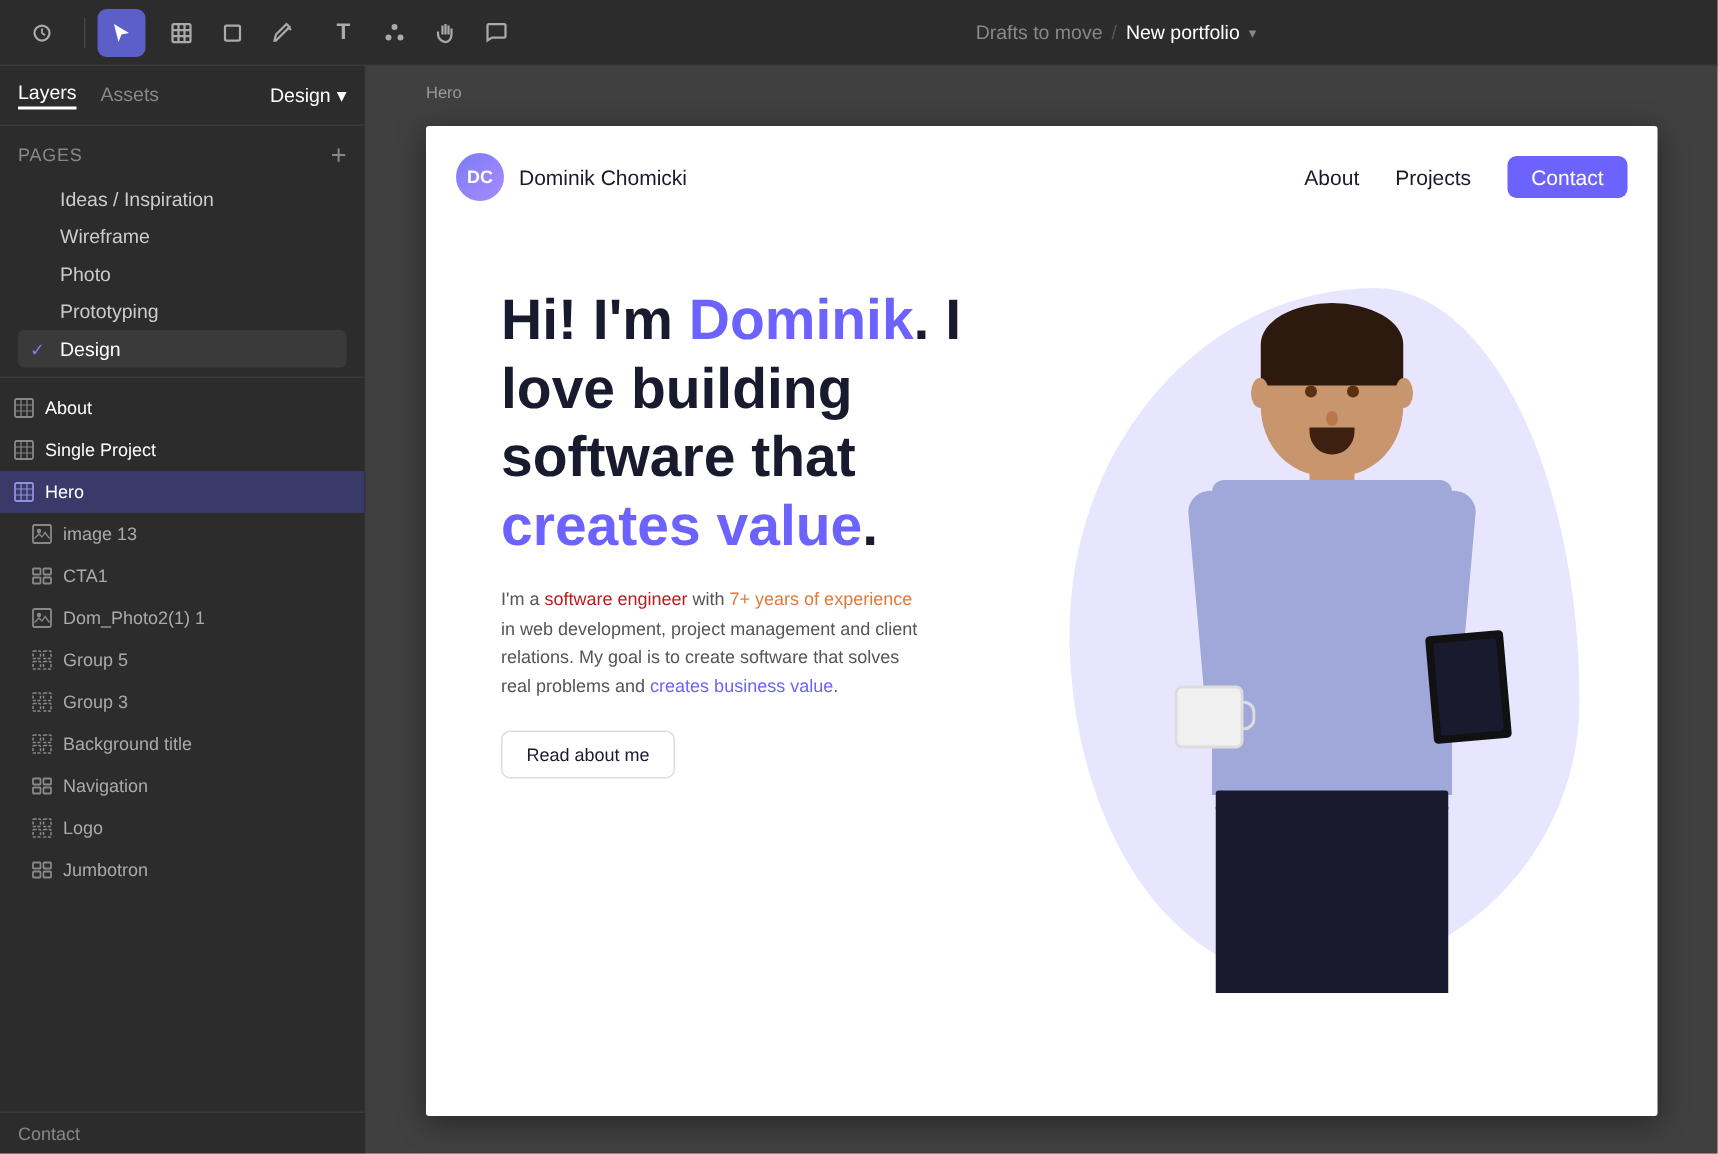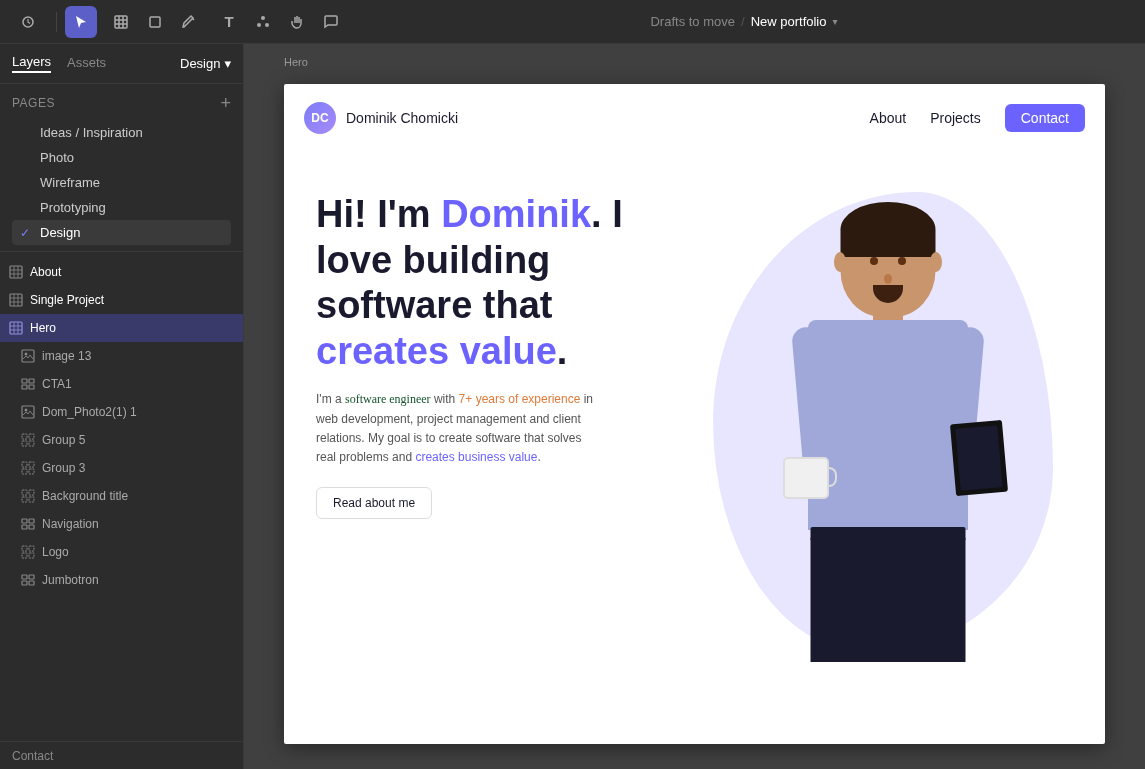--- a/index.html
+++ b/index.html
@@ -364,11 +364,11 @@
       </div>
       <div class="page-item">
         <span class="check"> </span>
-        <span>Photo</span>
+        <span>Wireframe</span>
       </div>
       <div class="page-item">
         <span class="check"> </span>
-        <span>Wireframe</span>
+        <span>Photo</span>
       </div>
       <div class="page-item">
         <span class="check"> </span>

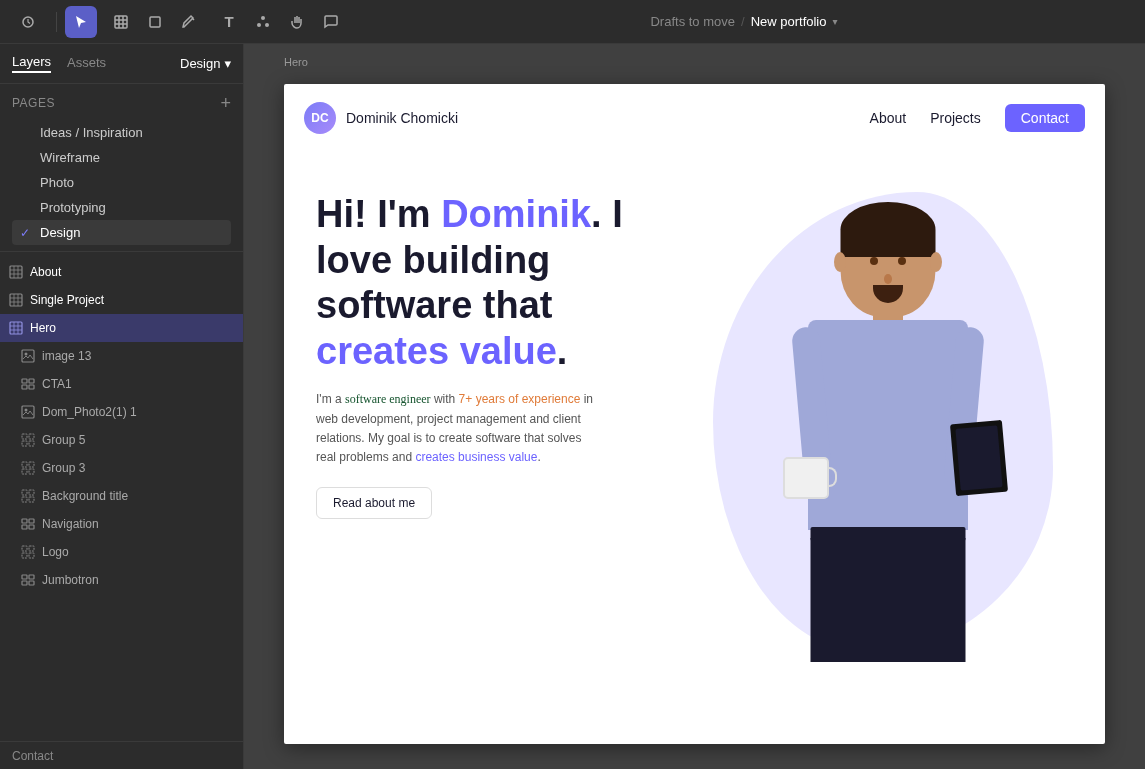--- a/index.html
+++ b/index.html
@@ -193,7 +193,7 @@
       align-items: flex-start;
       position: relative;
     }
-    .hero-text { flex: 1; padding-top: 20px; }
+    .hero-text { flex: 1; padding-top: 20px; margin-left: 18px; }
     .hero-headline {
       font-size: 38px;
       font-weight: 700;

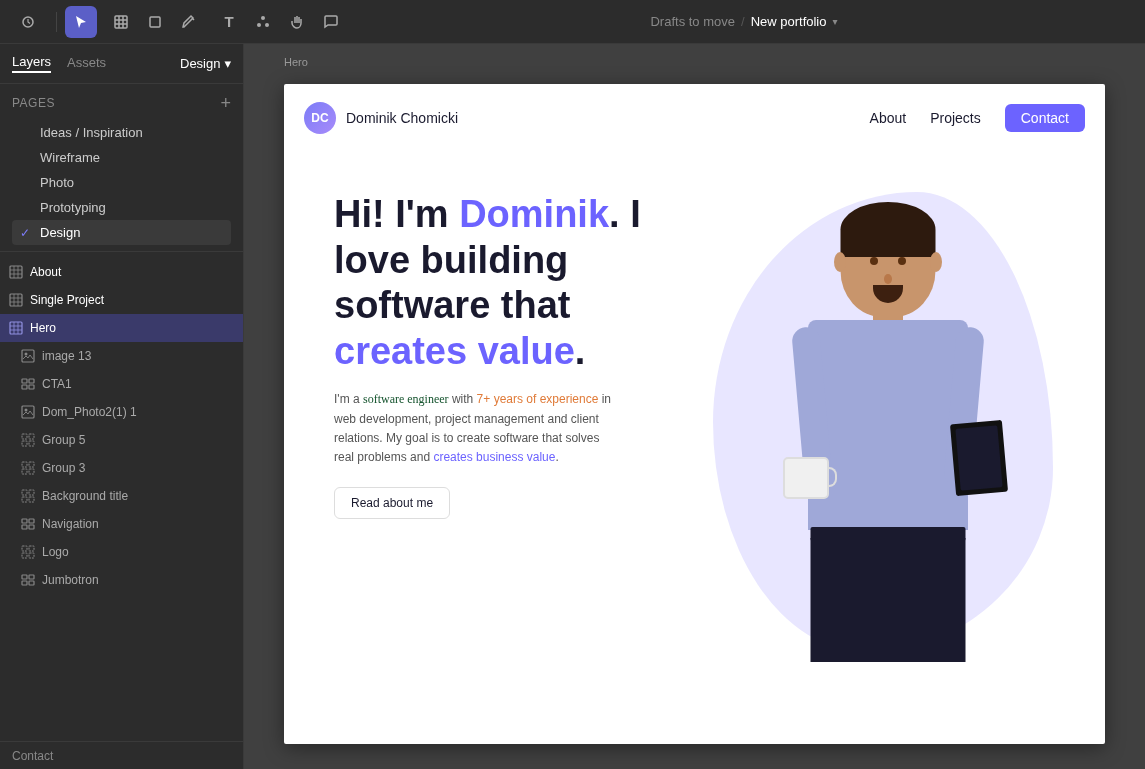--- a/index.html
+++ b/index.html
@@ -551,7 +551,7 @@
             <span>Hi! I'm </span><span style="color:#6c63ff;">Dominik</span><span>. I love building software that </span><span style="color:#6c63ff;">creates value</span><span>.</span>
           </div>
           <p class="hero-description">
-            <span>I'm a </span><span style="color:#14532d;font-family:Liberation Serif, serif;">software engineer</span><span> with </span><span style="color:#e07b39;">7+ years of experience</span><span> in web development, project management and client relations. My goal is to create software that solves real problems and </span><span style="color:#6c63ff;text-align:center;">creates business value</span><span>.</span>
+            <span>I'm a </span><span style="color:#b91c1c;">software engineer</span><span> with </span><span style="color:#e07b39;">7+ years of experience</span><span> in web development, project management and client relations. My goal is to create software that solves real problems and </span><span style="color:#6c63ff;text-align:center;">creates business value</span><span>.</span>
           </p>
           <div class="hero-buttons">
             <button class="btn-secondary">Read about me</button>

